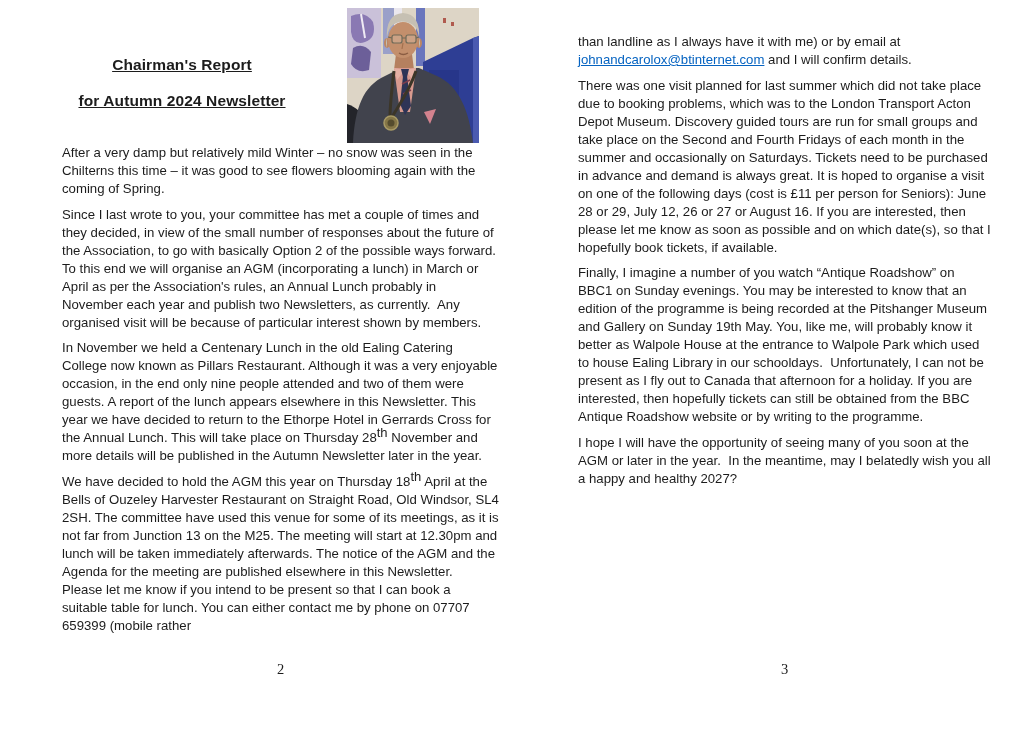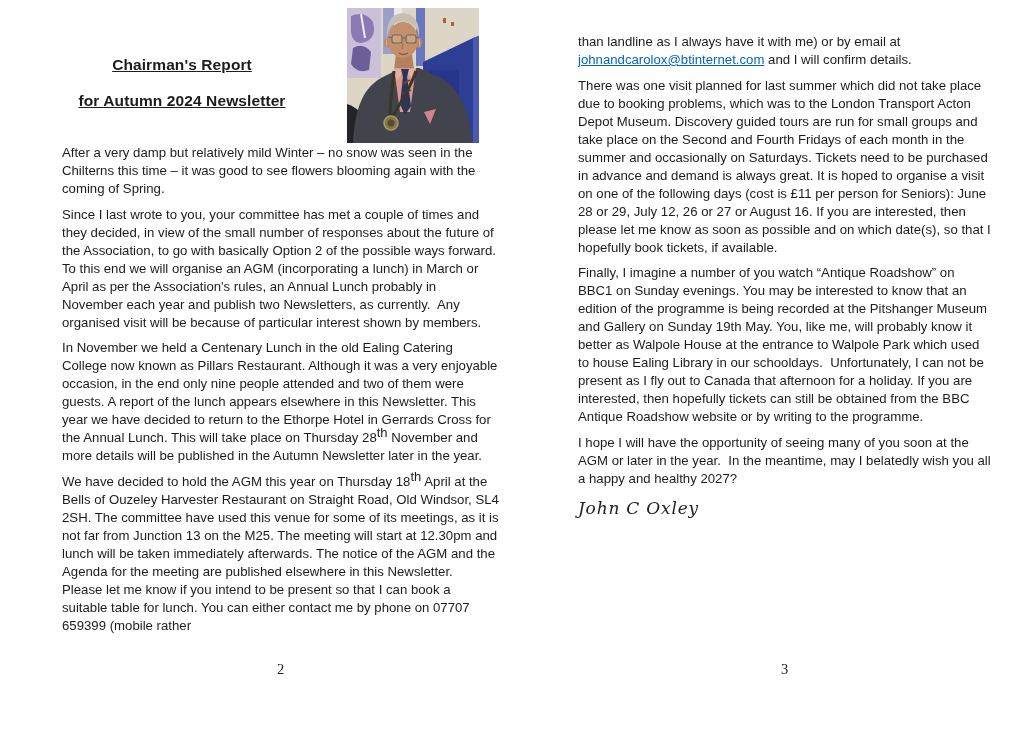--- a/index.html
+++ b/index.html
@@ -168,7 +168,6 @@
     <p class="para">There was one visit planned for last summer which did not take place due to booking problems, which was to the London Transport Acton Depot Museum. Discovery guided tours are run for small groups and take place on the Second and Fourth Fridays of each month in the summer and occasionally on Saturdays. Tickets need to be purchased in advance and demand is always great. It is hoped to organise a visit on one of the following days (cost is £11 per person for Seniors): June 28 or 29, July 12, 26 or 27 or August 16. If you are interested, then please let me know as soon as possible and on which date(s), so that I hopefully book tickets, if available.</p>
     <p class="para">Finally, I imagine a number of you watch “Antique Roadshow” on BBC1 on Sunday evenings. You may be interested to know that an edition of the programme is being recorded at the Pitshanger Museum and Gallery on Sunday 19th May. You, like me, will probably know it better as Walpole House at the entrance to Walpole Park which used to house Ealing Library in our schooldays.  Unfortunately, I can not be present as I fly out to Canada that afternoon for a holiday. If you are interested, then hopefully tickets can still be obtained from the BBC Antique Roadshow website or by writing to the programme.</p>
     <p class="para">I hope I will have the opportunity of seeing many of you soon at the AGM or later in the year.  In the meantime, may I belatedly wish you all a happy and healthy 2027?</p>
-    <div class="signature">John C Oxley</div>
   </div>
 
   <div class="page-num">3</div>

